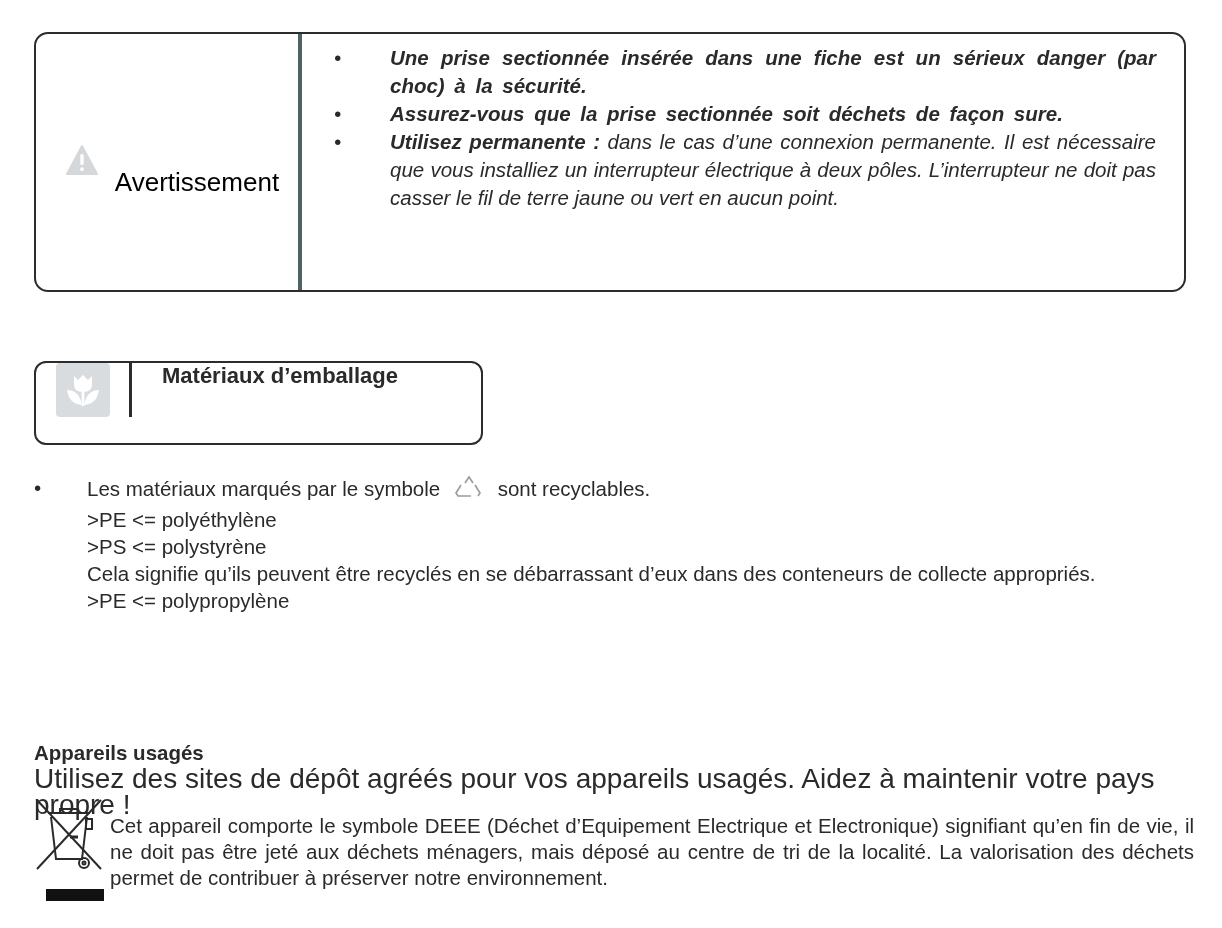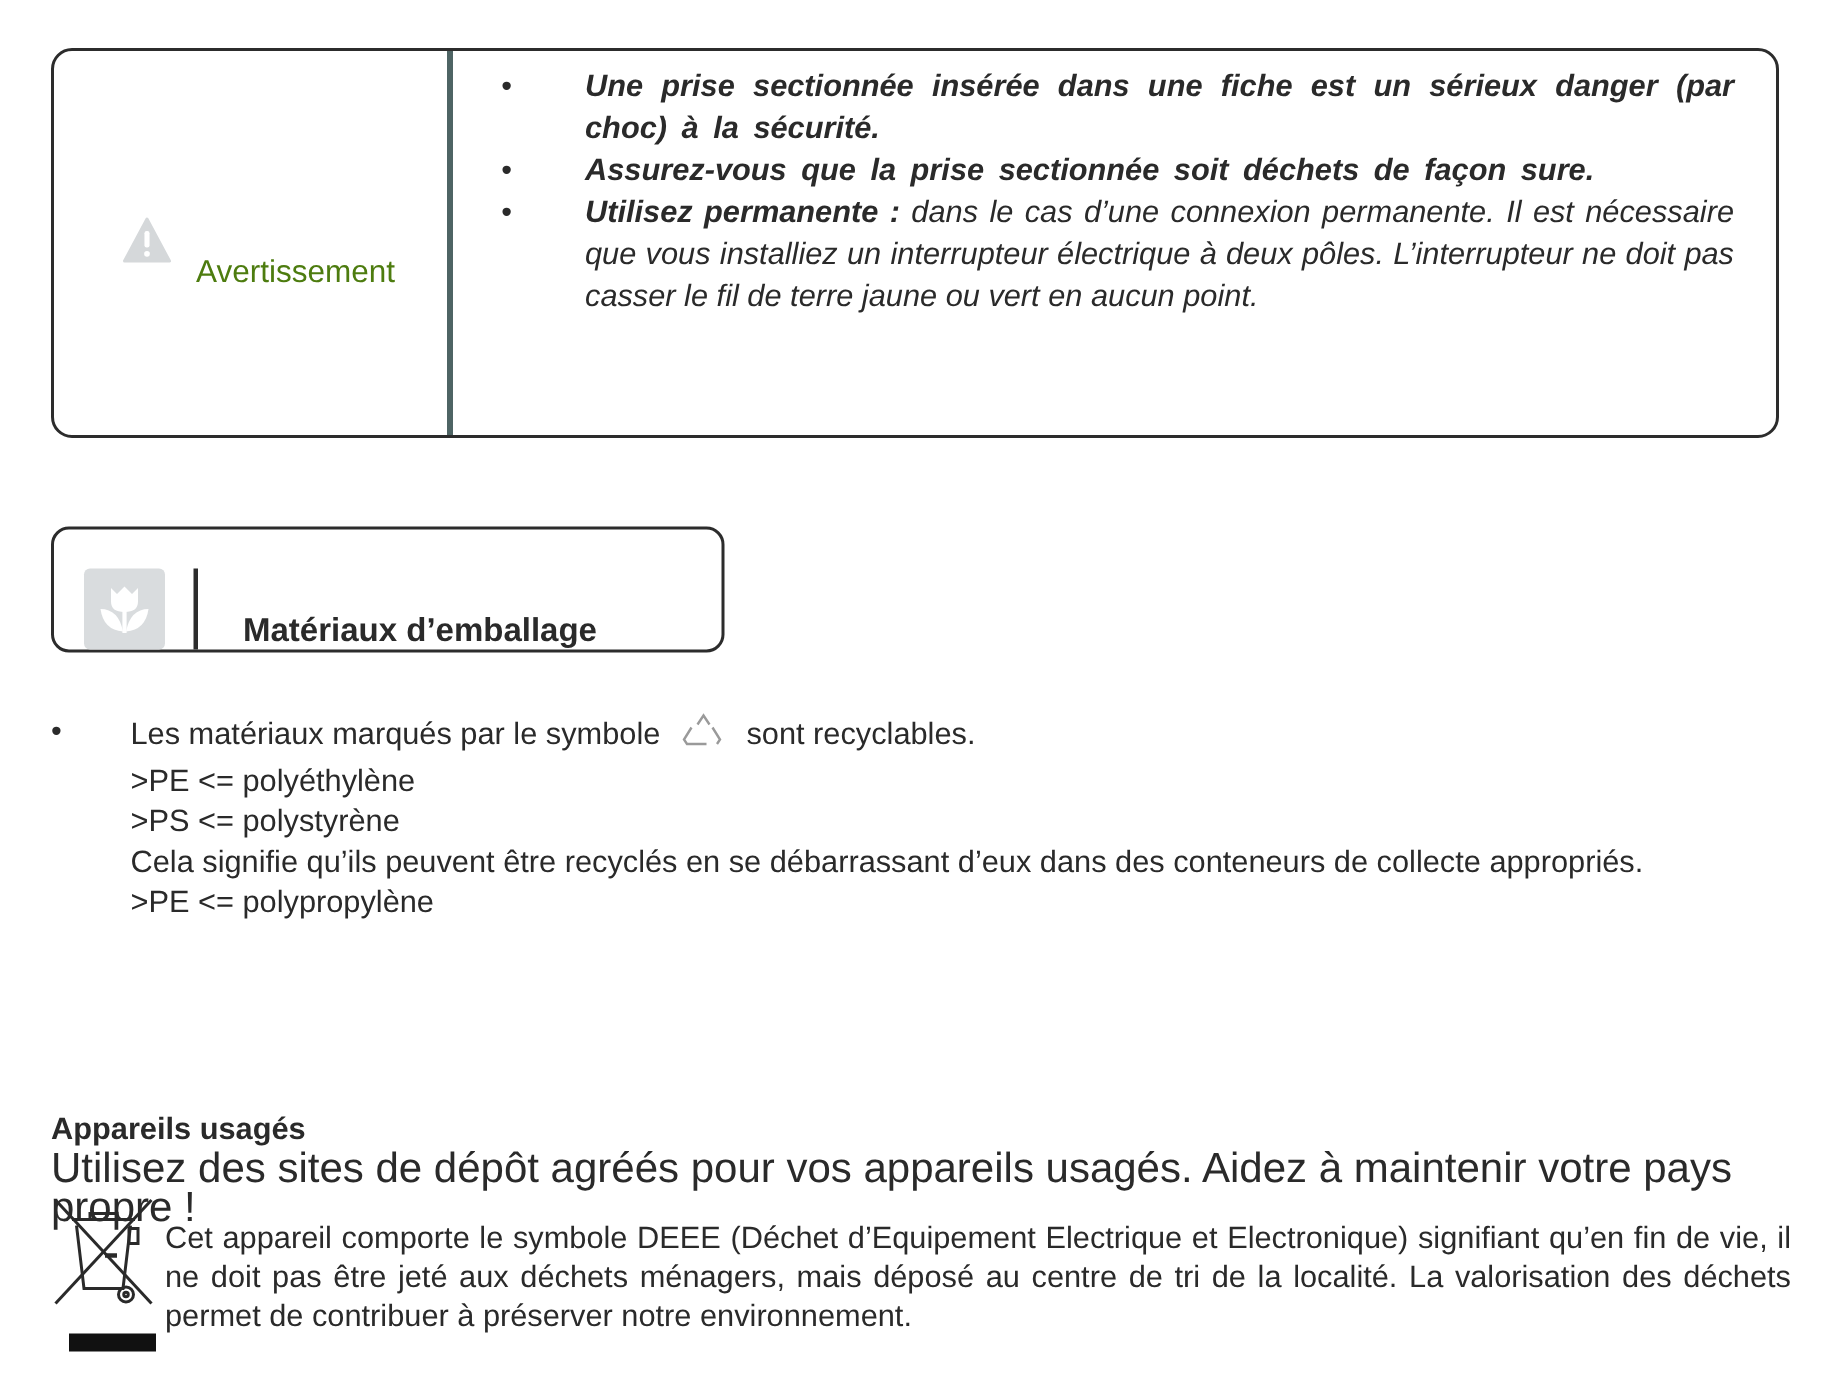--- a/index.html
+++ b/index.html
@@ -17,7 +17,7 @@
       border-right: 4px solid #4e6464; box-sizing: border-box; gap: 16px;
       padding-left: 10px;
     }
-    .warn-left .label { font-size: 21px; color: #4d7c0f; margin-top: 40px; }
+    .warn-left .label { font-size: 26px; color: #000000; margin-top: 40px; }
     .warn-right { flex: 1; padding: 10px 28px 0 24px; }
     .warn-right ul { list-style: none; margin: 0; padding: 0; }
     .warn-right li {

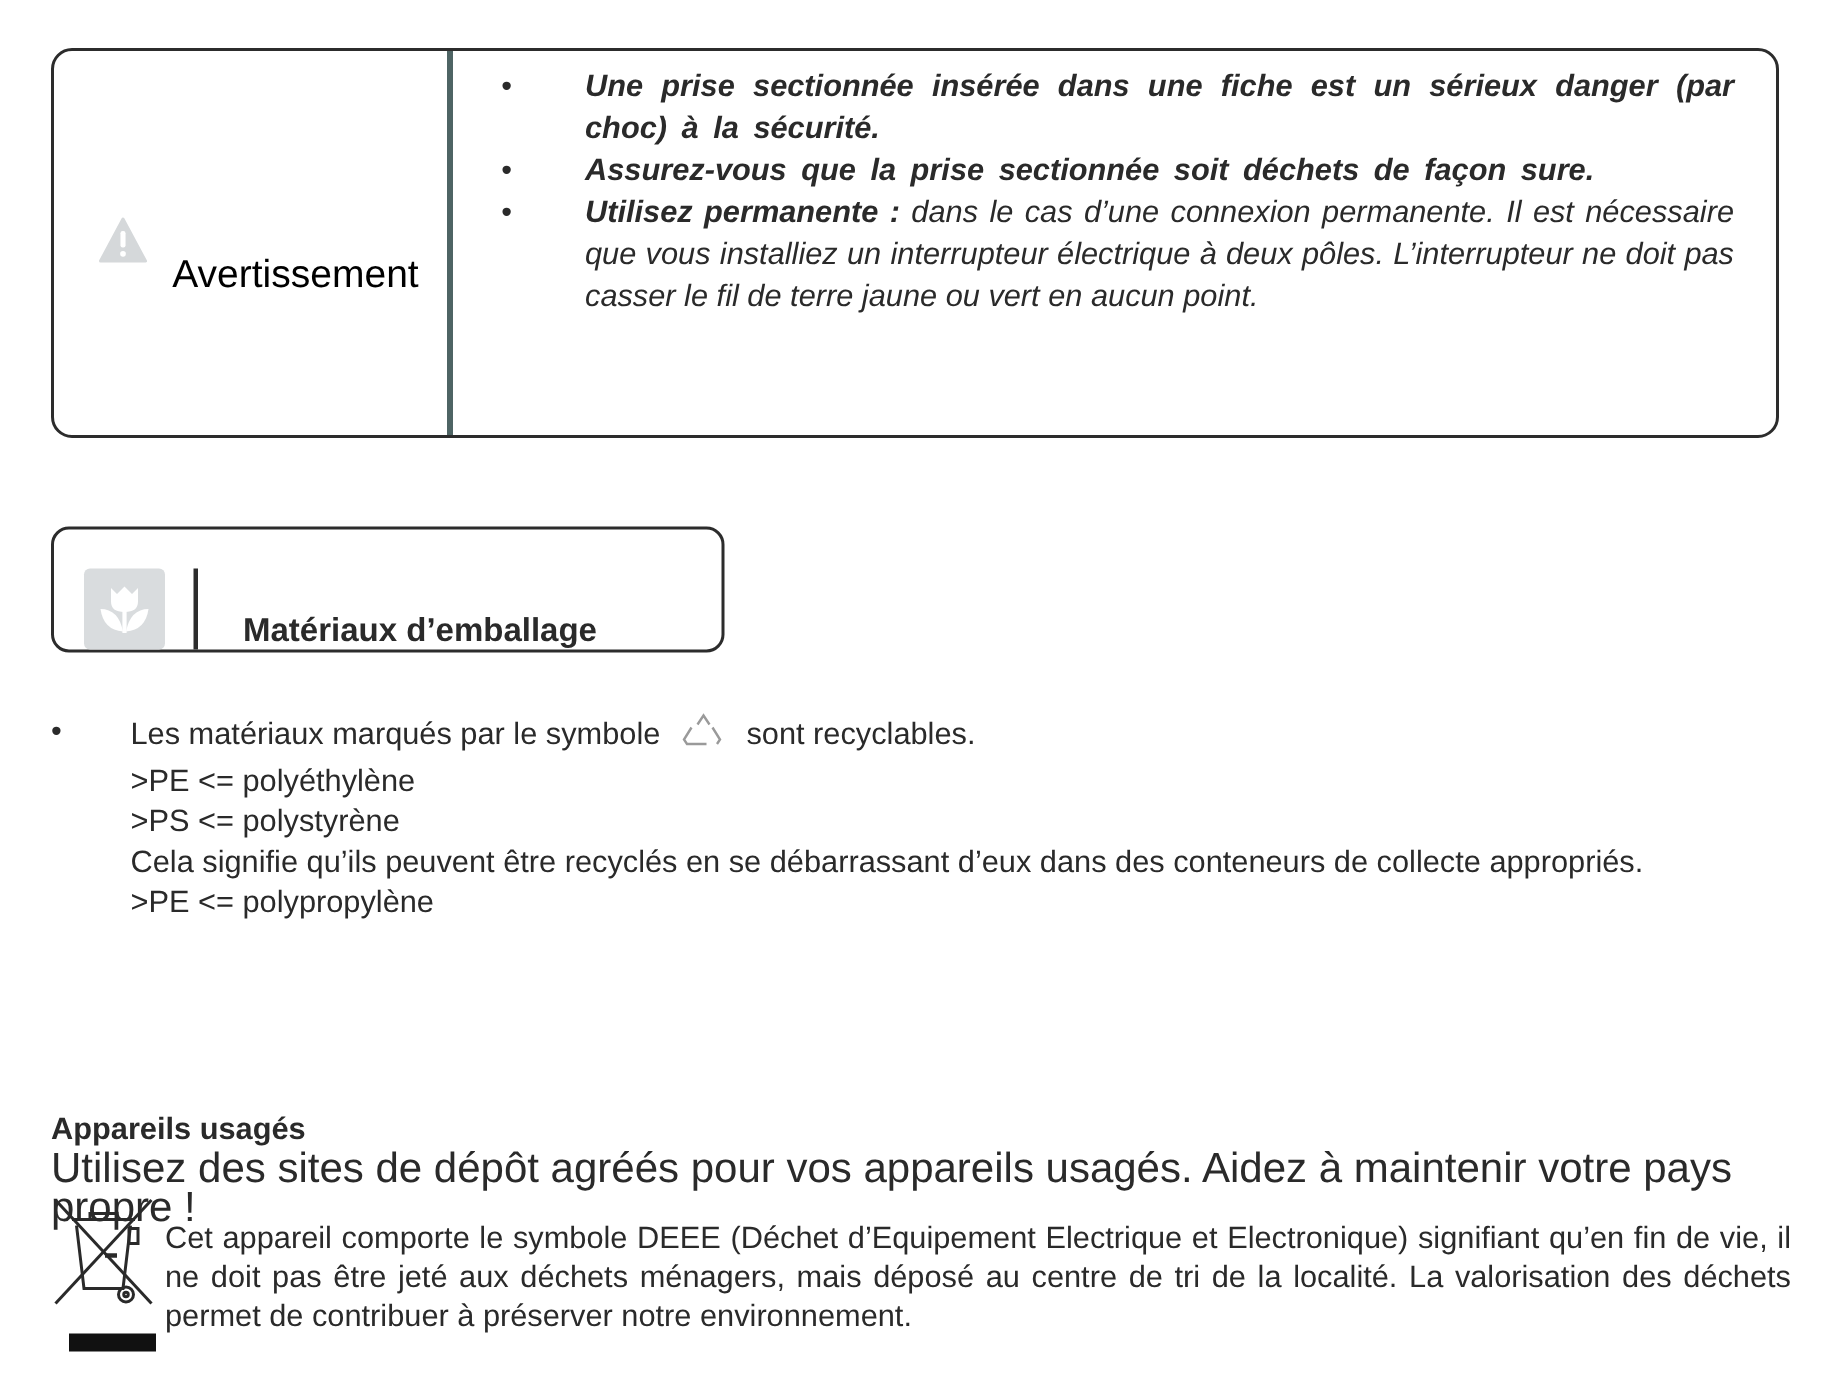--- a/index.html
+++ b/index.html
@@ -32,9 +32,9 @@
     .warn-right li b { font-weight: bold; }
 
     .pack-box {
-      position: absolute; left: 34px; top: 351px; width: 449px; height: 84px;
+      position: absolute; left: 34px; top: 361px; width: 449px; height: 84px;
       border: 2.5px solid #2c2c2c; border-radius: 12px; box-sizing: border-box;
-      display: flex; align-items: flex-end;
+      display: flex; align-items: flex-start;
     }
     .pack-icon-cell {
       width: 96px; border-right: 3px solid #2c2c2c; display: flex; align-items: center;

